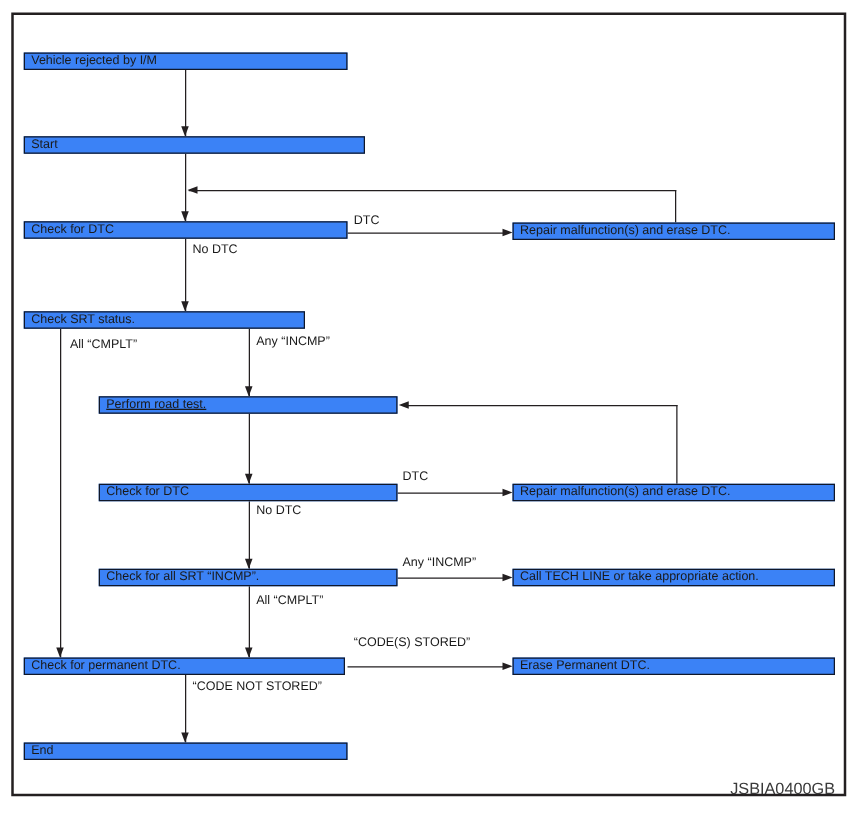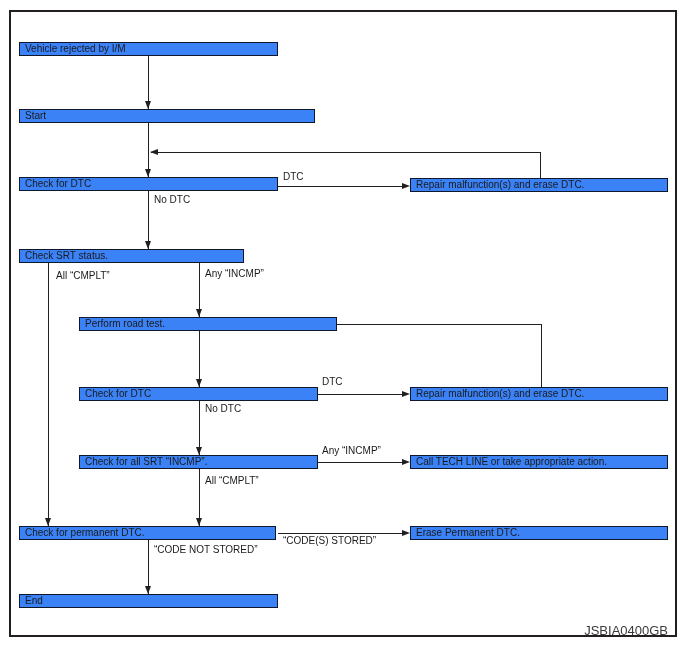--- a/index.html
+++ b/index.html
@@ -102,7 +102,7 @@
   <div class="frame"></div>
 
   <div class="node" style="left:19px;top:42px;width:259px;">Vehicle rejected by I/M</div>
-  <div class="node" style="left:19px;top:109px;width:296px;">Start</div>
+  <div class="node" style="left:19px;top:109px;width:273px;">Start</div>
   <div class="node" style="left:19px;top:177px;width:259px;">Check for DTC</div>
   <div class="node" style="left:19px;top:249px;width:225px;">Check SRT status.</div>
   <div class="node" style="left:79px;top:317px;width:258px;">Perform road test.</div>

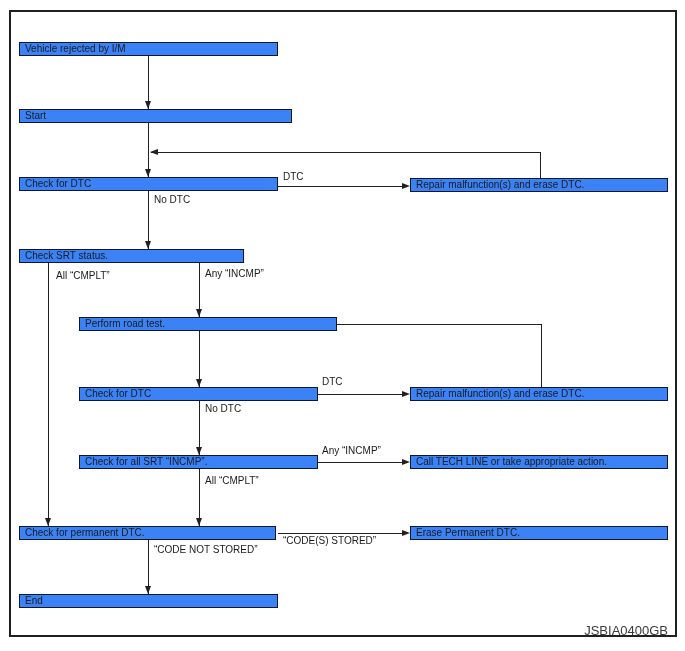--- a/index.html
+++ b/index.html
@@ -105,7 +105,7 @@
   <div class="node" style="left:19px;top:109px;width:273px;">Start</div>
   <div class="node" style="left:19px;top:177px;width:259px;">Check for DTC</div>
   <div class="node" style="left:19px;top:249px;width:225px;">Check SRT status.</div>
-  <div class="node" style="left:79px;top:317px;width:258px;">Perform road test.</div>
+  <div class="node" style="left:79px;top:317px;width:239px;text-decoration:underline;">Perform road test.</div>
   <div class="node" style="left:79px;top:387px;width:239px;">Check for DTC</div>
   <div class="node" style="left:79px;top:455px;width:239px;">Check for all SRT “INCMP”.</div>
   <div class="node" style="left:19px;top:526px;width:257px;">Check for permanent DTC.</div>

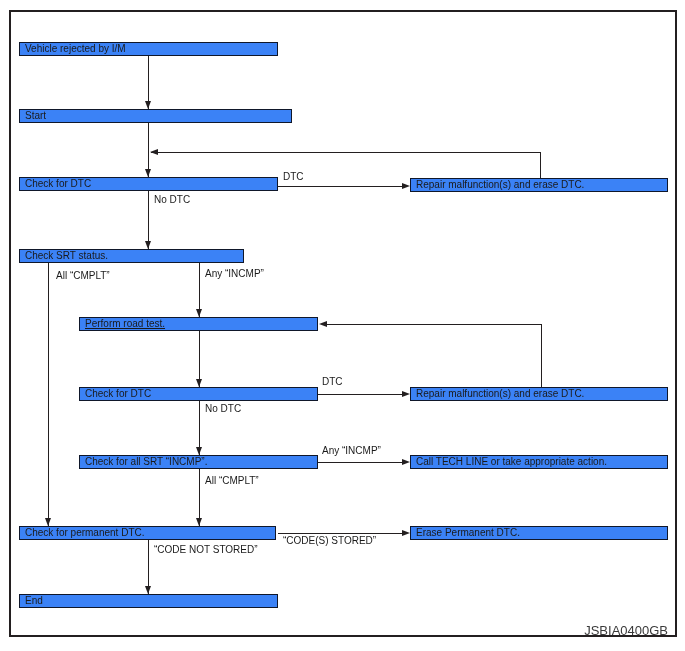--- a/index.html
+++ b/index.html
@@ -158,7 +158,7 @@
   <div class="elabel" style="left:204px;top:404px;">No DTC</div>
   <div class="elabel" style="left:321px;top:446px;">Any “INCMP”</div>
   <div class="elabel" style="left:204px;top:476px;">All “CMPLT”</div>
-  <div class="elabel" style="left:282px;top:510px;margin-top:26px;">“CODE(S) STORED”</div>
+  <div class="elabel" style="left:282px;top:510px;">“CODE(S) STORED”</div>
   <div class="elabel" style="left:153px;top:545px;">“CODE NOT STORED”</div>
 
   <div class="watermark">JSBIA0400GB</div>

